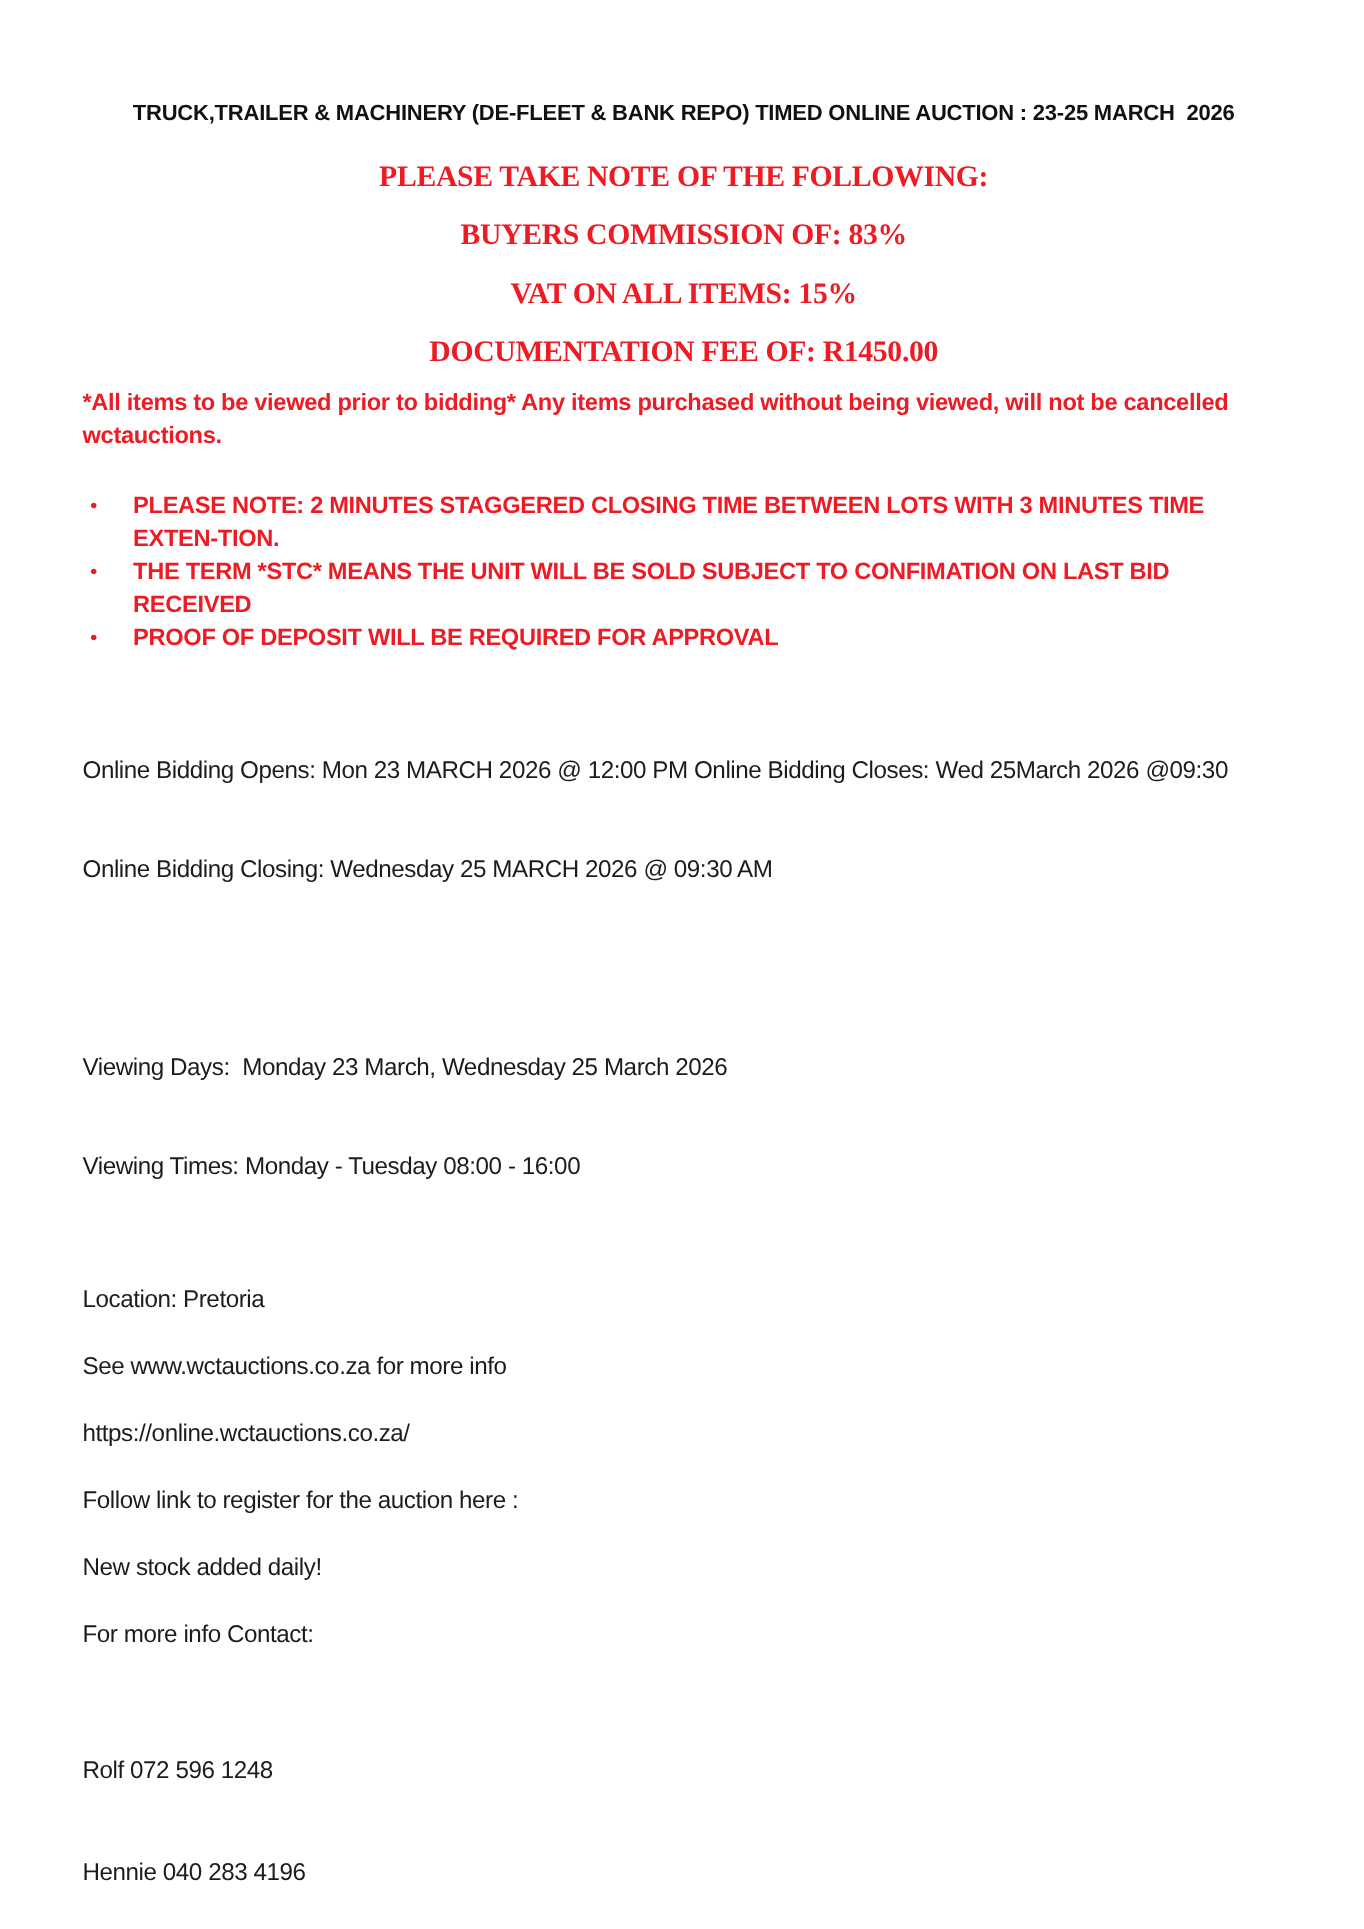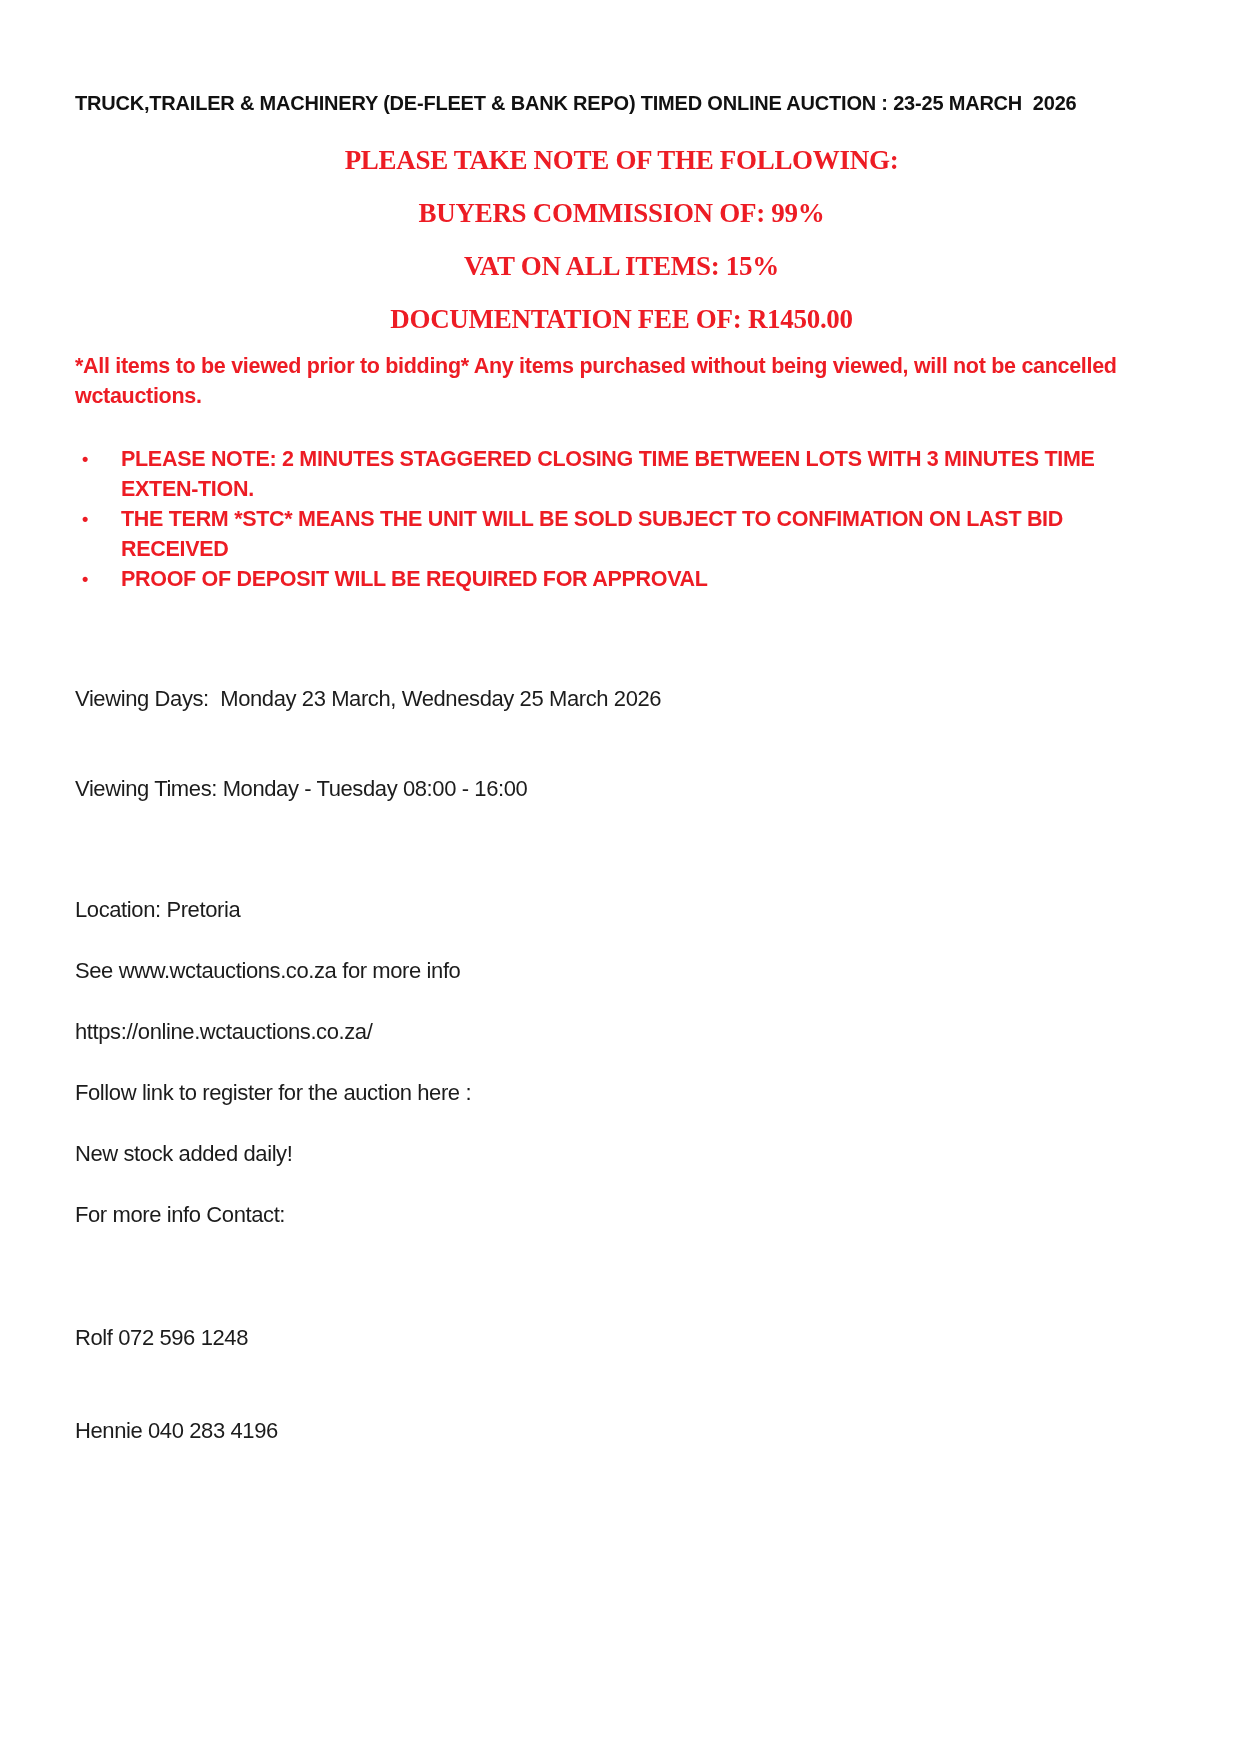--- a/index.html
+++ b/index.html
@@ -16,6 +16,7 @@
     overflow:hidden;
   }
   .doc-title {
+    text-align:center;
     font-weight:700;
     font-size:20px;
     line-height:26px;

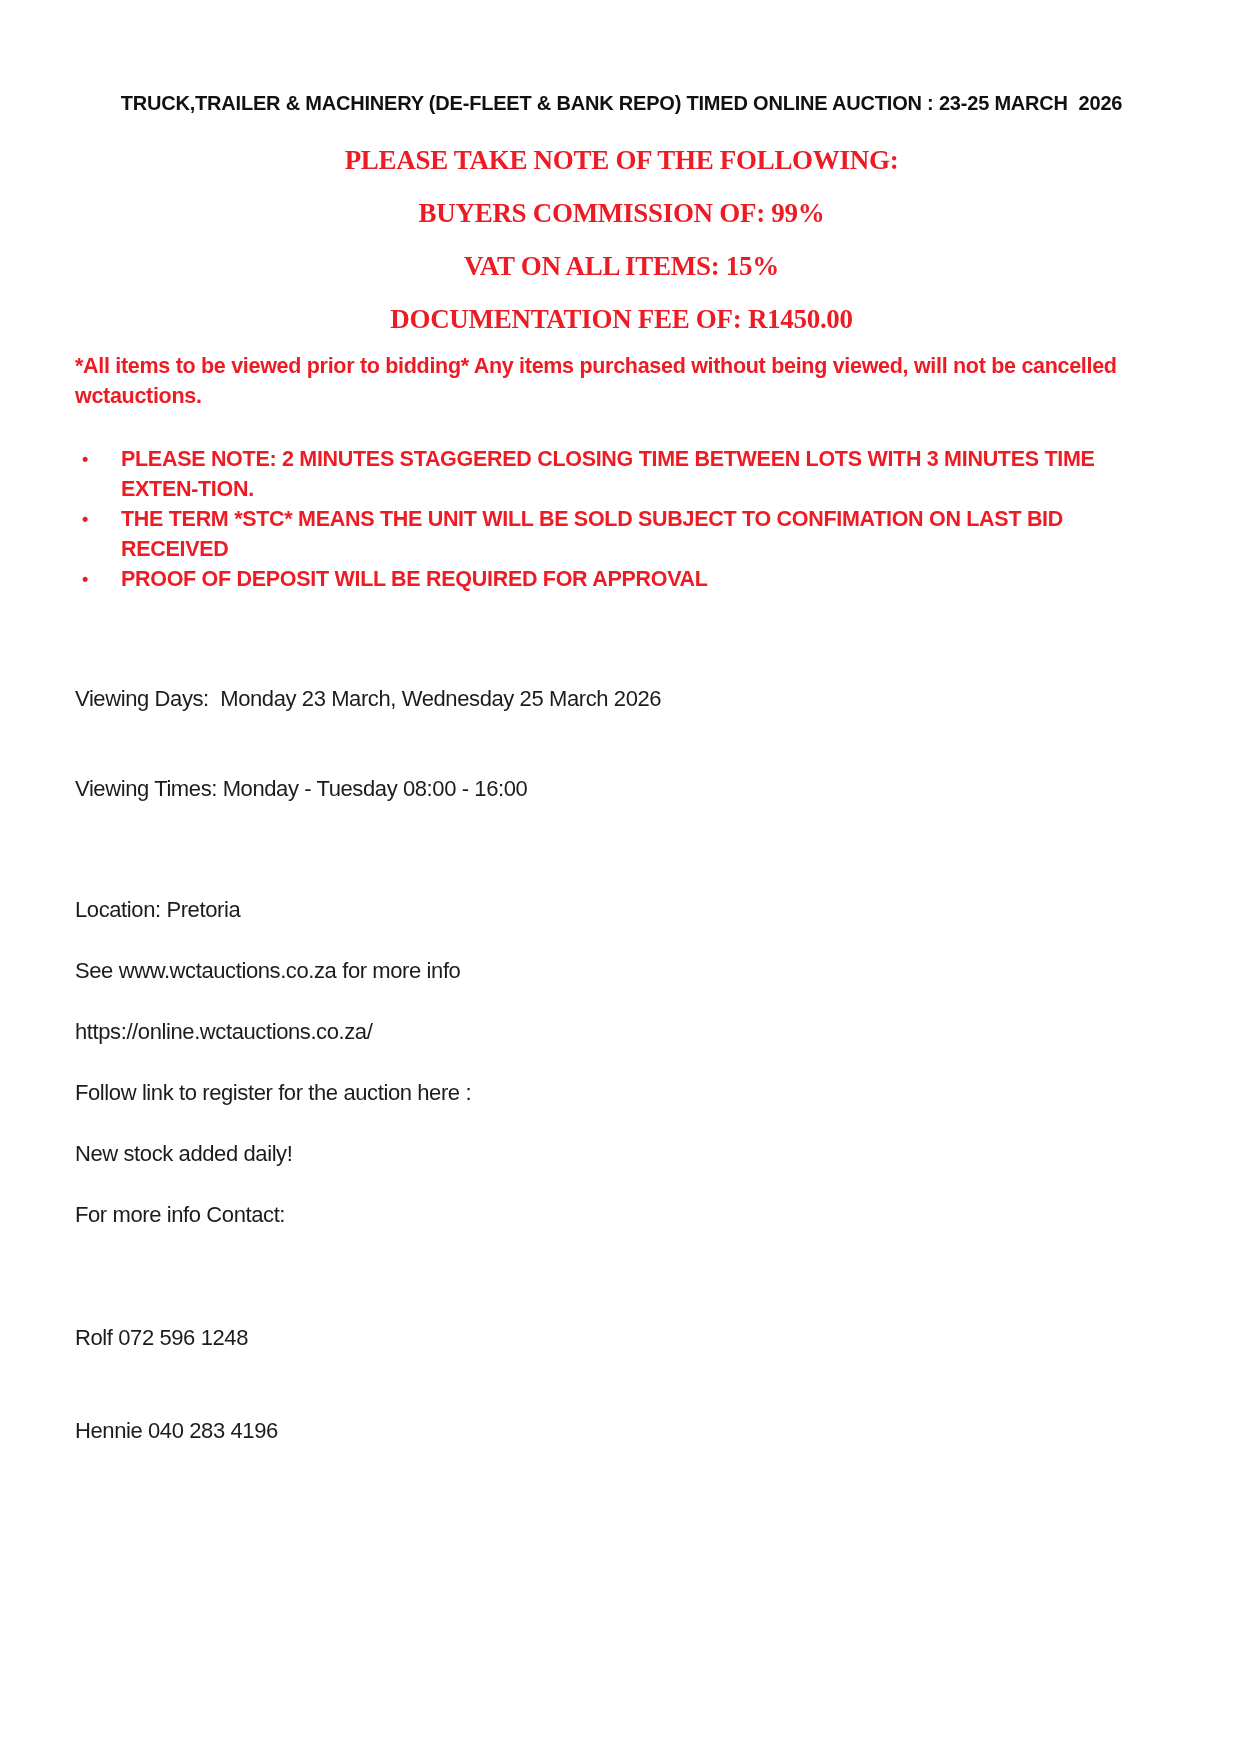--- a/index.html
+++ b/index.html
@@ -78,7 +78,7 @@
   <div class="doc-title">TRUCK,TRAILER &amp; MACHINERY (DE-FLEET &amp; BANK REPO) TIMED ONLINE AUCTION : 23-25 MARCH  2026</div>
 
   <div class="red-h first">PLEASE TAKE NOTE OF THE FOLLOWING:</div>
-  <div class="red-h">BUYERS COMMISSION OF: 99%</div>
+  <div class="red-h">BUYERS COMMISSION OF: 83%</div>
   <div class="red-h">VAT ON ALL ITEMS: 15%</div>
   <div class="red-h">DOCUMENTATION FEE OF: R1450.00</div>
 

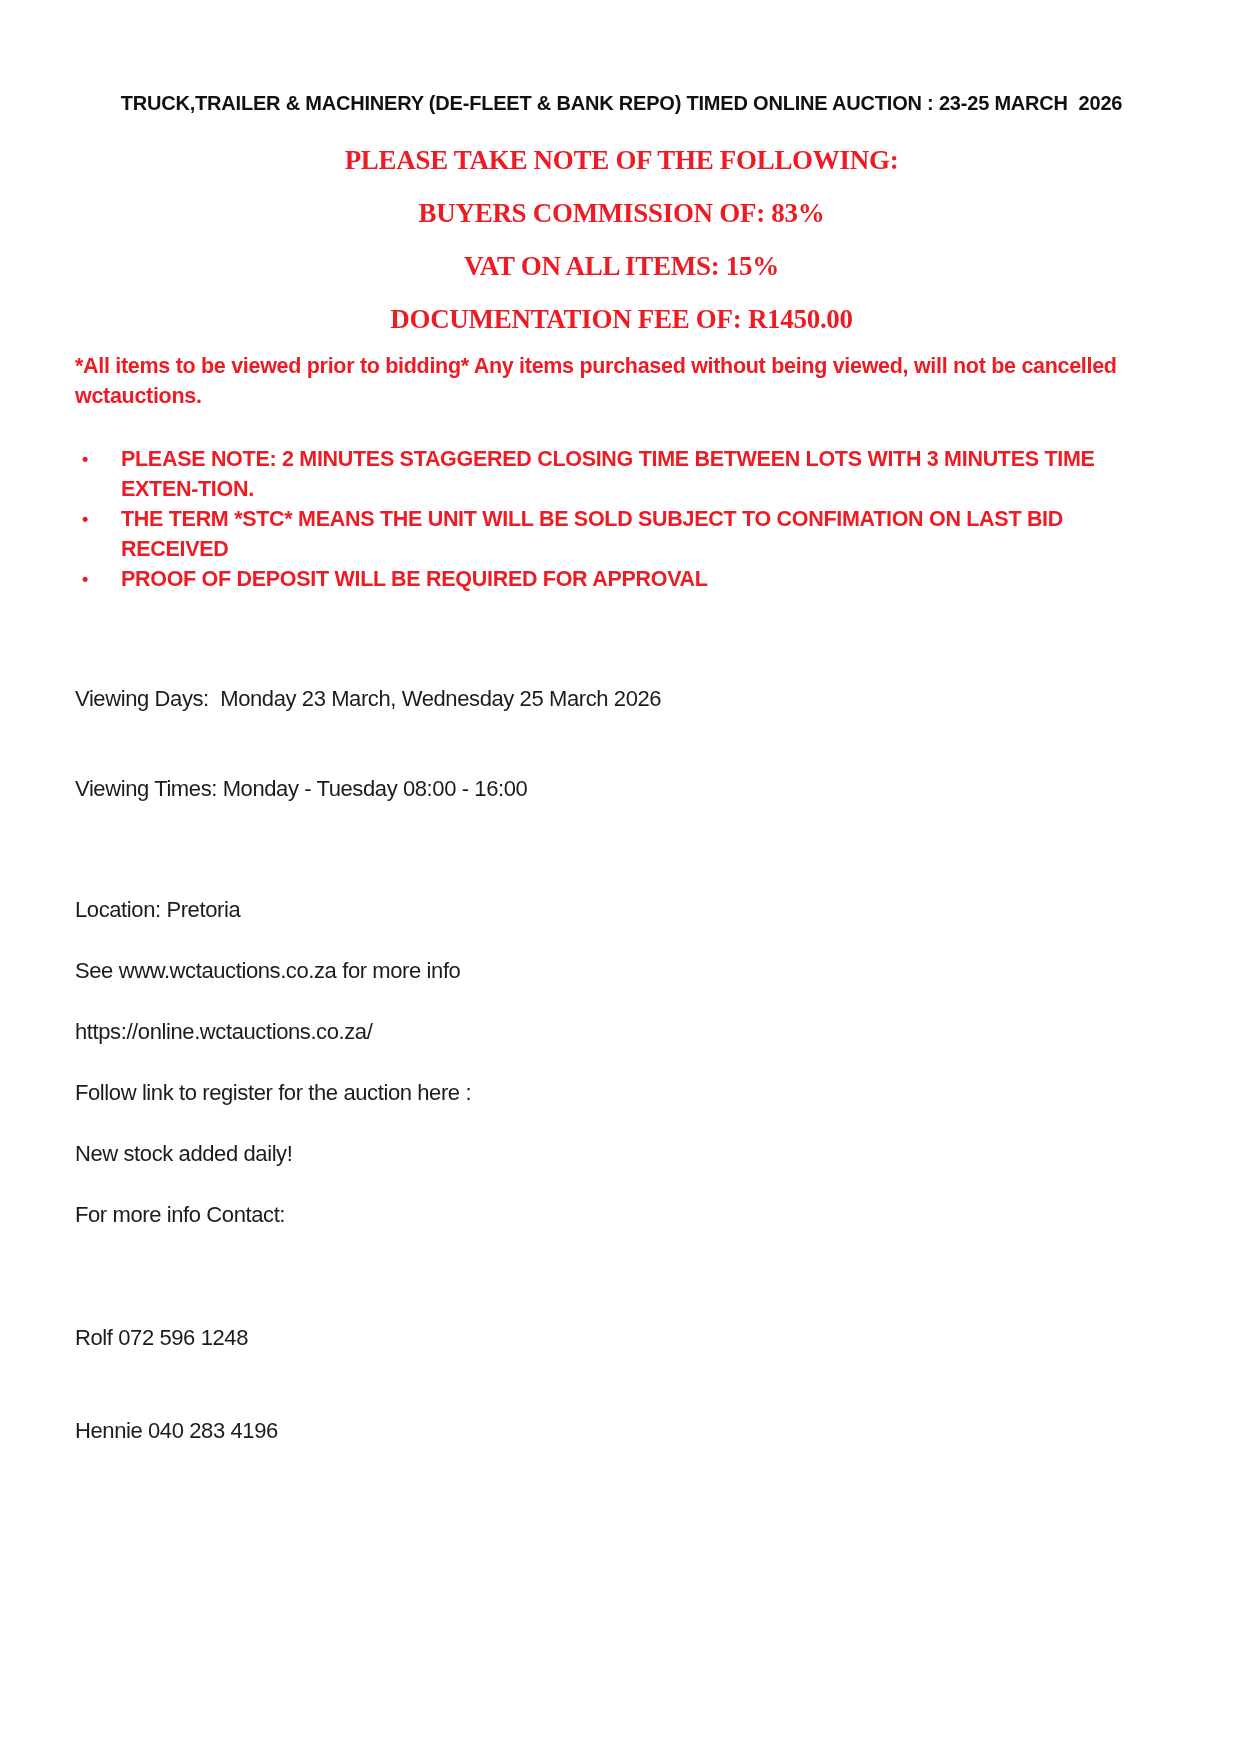--- a/index.html
+++ b/index.html
@@ -99,6 +99,10 @@
     </div>
   </div>
 
+  <div class="para tight bidding">
+    <div>Online Bidding Opens: Mon 23 MARCH 2026 @ 12:00 PM Online Bidding Closes: Wed 25March 2026 @09:30</div>
+    <div>Online Bidding Closing: Wednesday 25 MARCH 2026 @ 09:30 AM</div>
+  </div>
 
   <div class="para tight">
     <div>Viewing Days:  Monday 23 March, Wednesday 25 March 2026</div>

